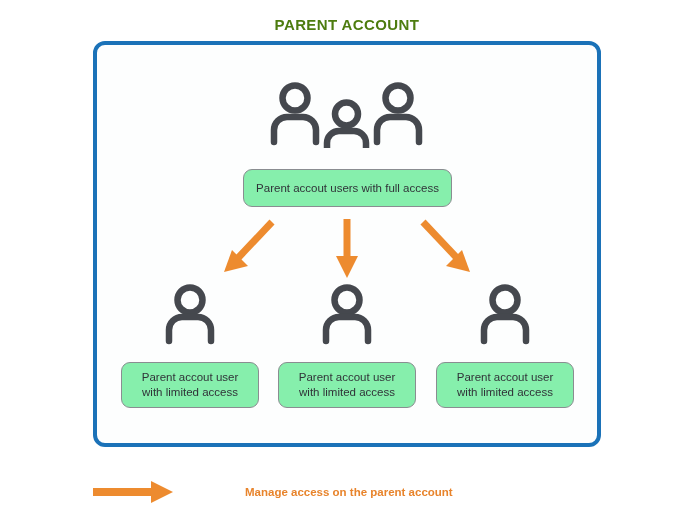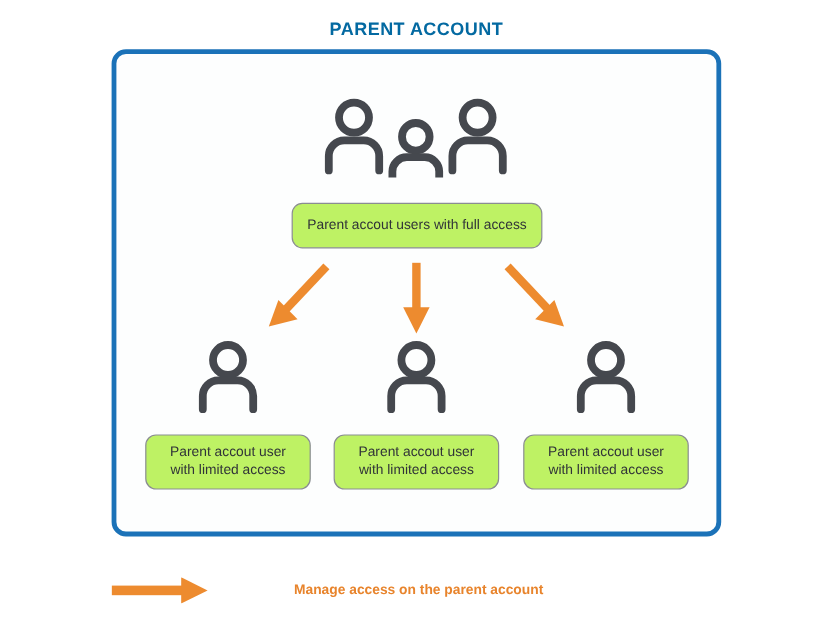--- a/index.html
+++ b/index.html
@@ -26,7 +26,7 @@
     font-size: 15px;
     font-weight: bold;
     letter-spacing: 0.4px;
-    color: #0369a1;
+    color: #4d7c0f;
   }
 
   

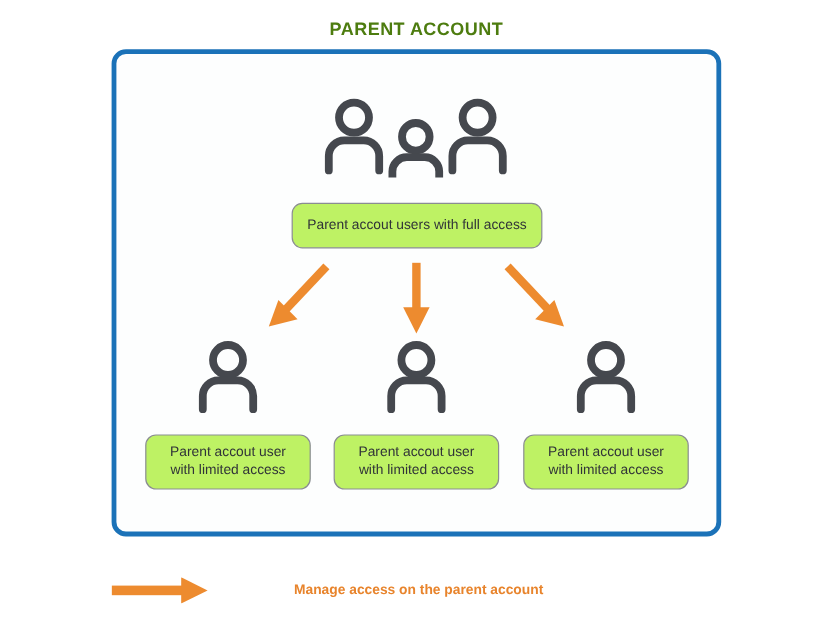--- a/index.html
+++ b/index.html
@@ -67,7 +67,7 @@
     box-sizing: border-box;
     border: 1.3px solid #8a8d91;
     border-radius: 9px;
-    background: #bef264;
+    background: #86efac;
     color: #303338;
     font-size: 11.5px;
     line-height: 15px;

